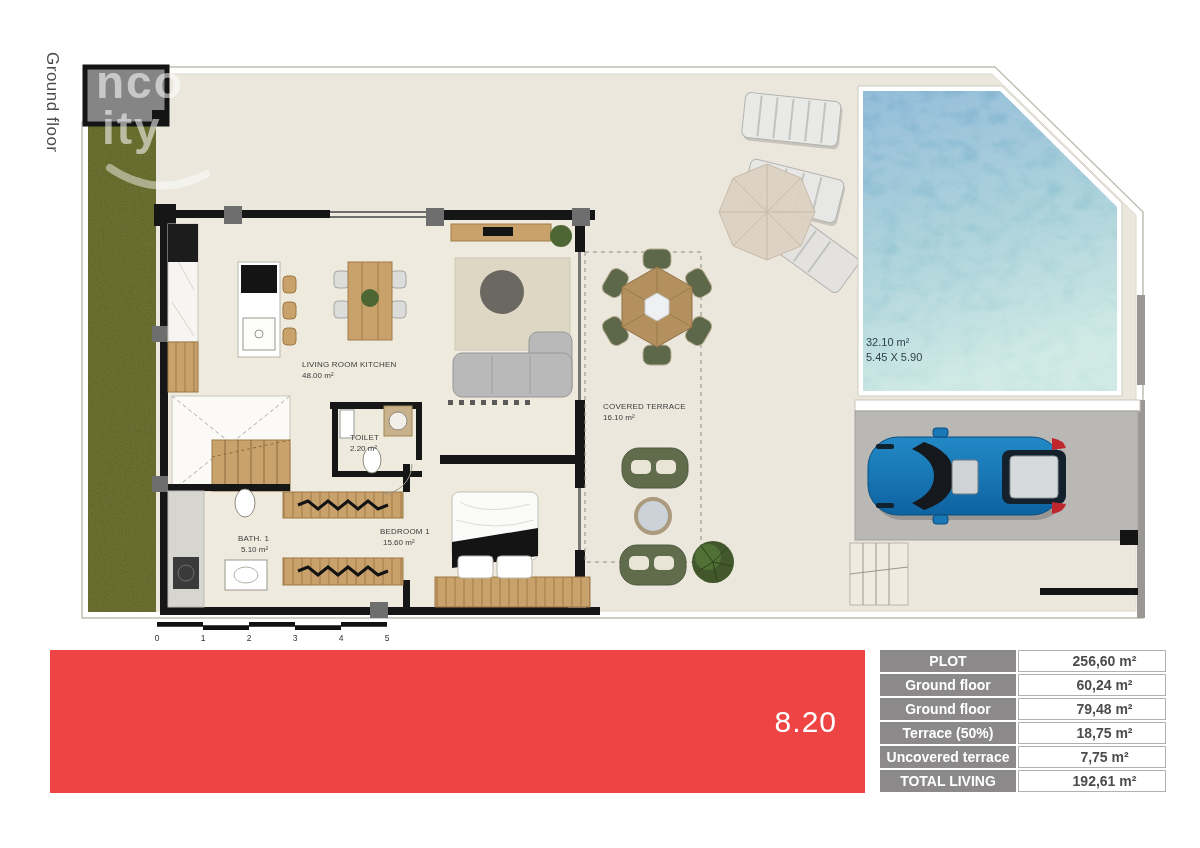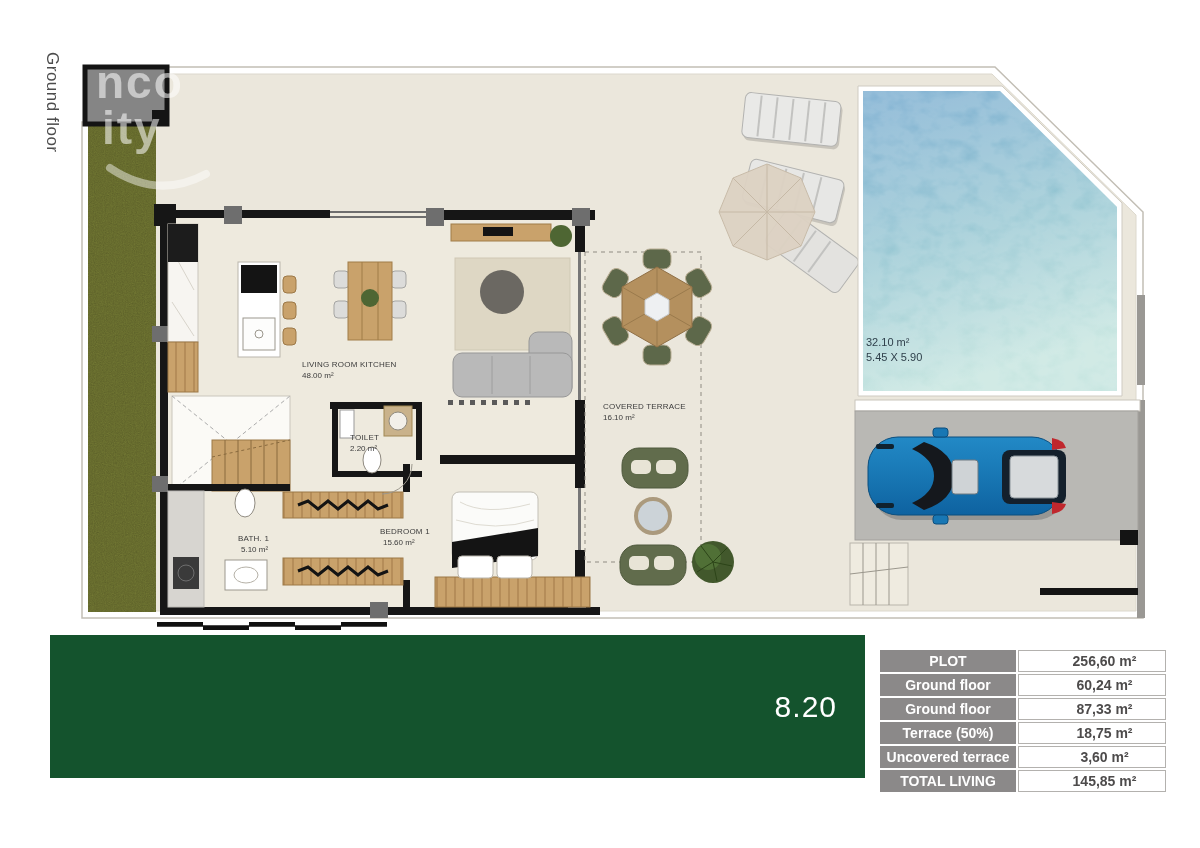--- a/index.html
+++ b/index.html
@@ -14,8 +14,8 @@
   .pool-text{font-size:11px;fill:#2e3f4a;}
   .tick{font-size:8.5px;fill:#333;text-anchor:middle;}
   .wm{fill:#ffffff;opacity:.55;font-weight:bold;font-size:46px;letter-spacing:2px;}
-  .footer-bar{position:absolute;left:50px;top:635px;width:815px;height:143px;
-      background:#14532d;}
+  .footer-bar{position:absolute;left:50px;top:650px;width:815px;height:143px;
+      background:#ef4444;}
   .footer-dim{position:absolute;right:28px;top:50%;transform:translateY(-50%);
       color:#fff;font-size:30px;font-weight:300;letter-spacing:1px;}
   .areas-table{position:absolute;left:880px;top:650px;width:286px;

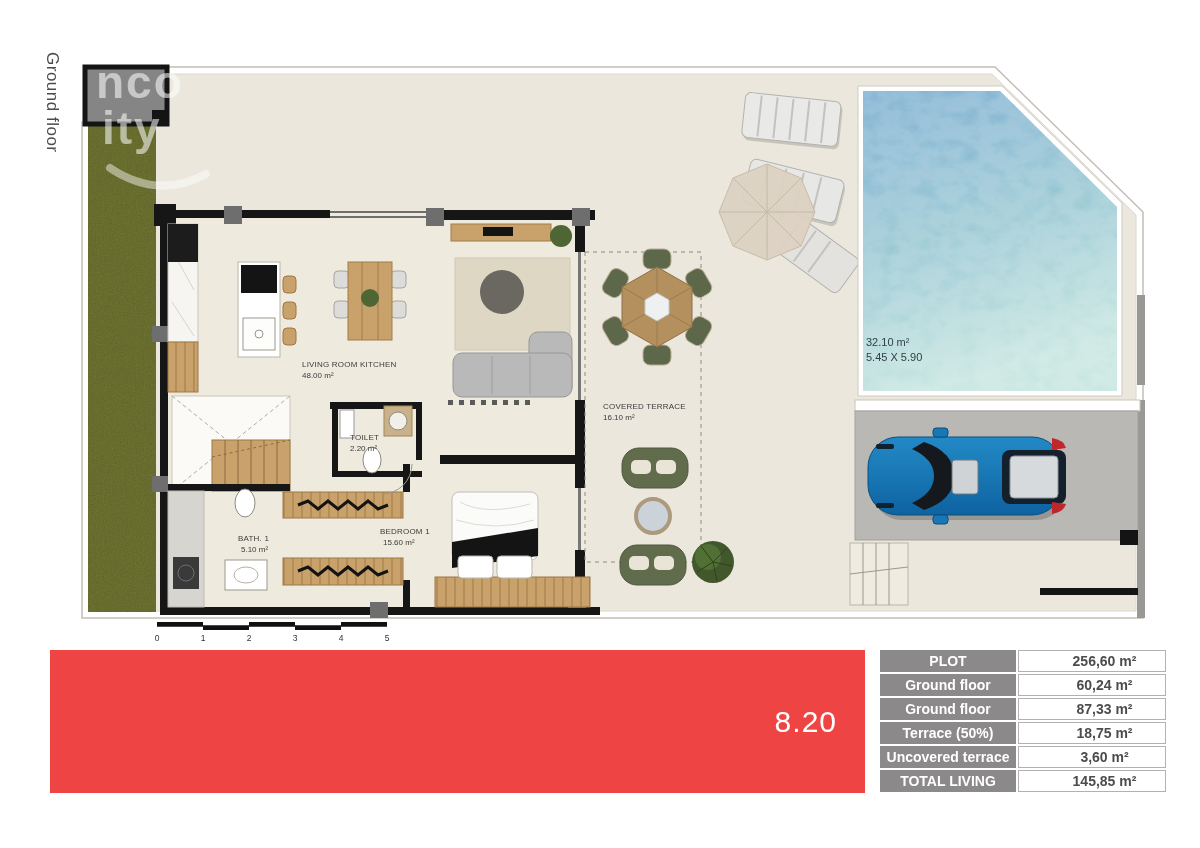--- a/index.html
+++ b/index.html
@@ -356,7 +356,7 @@
   <div class="cell lab">Ground floor</div>
   <div class="cell val">60,24 m²</div>
   <div class="cell lab">Ground floor</div>
-  <div class="cell val">87,33 m²</div>
+  <div class="cell val">79,48 m²</div>
   <div class="cell lab">Terrace (50%)</div>
   <div class="cell val">18,75 m²</div>
   <div class="cell lab">Uncovered terrace</div>

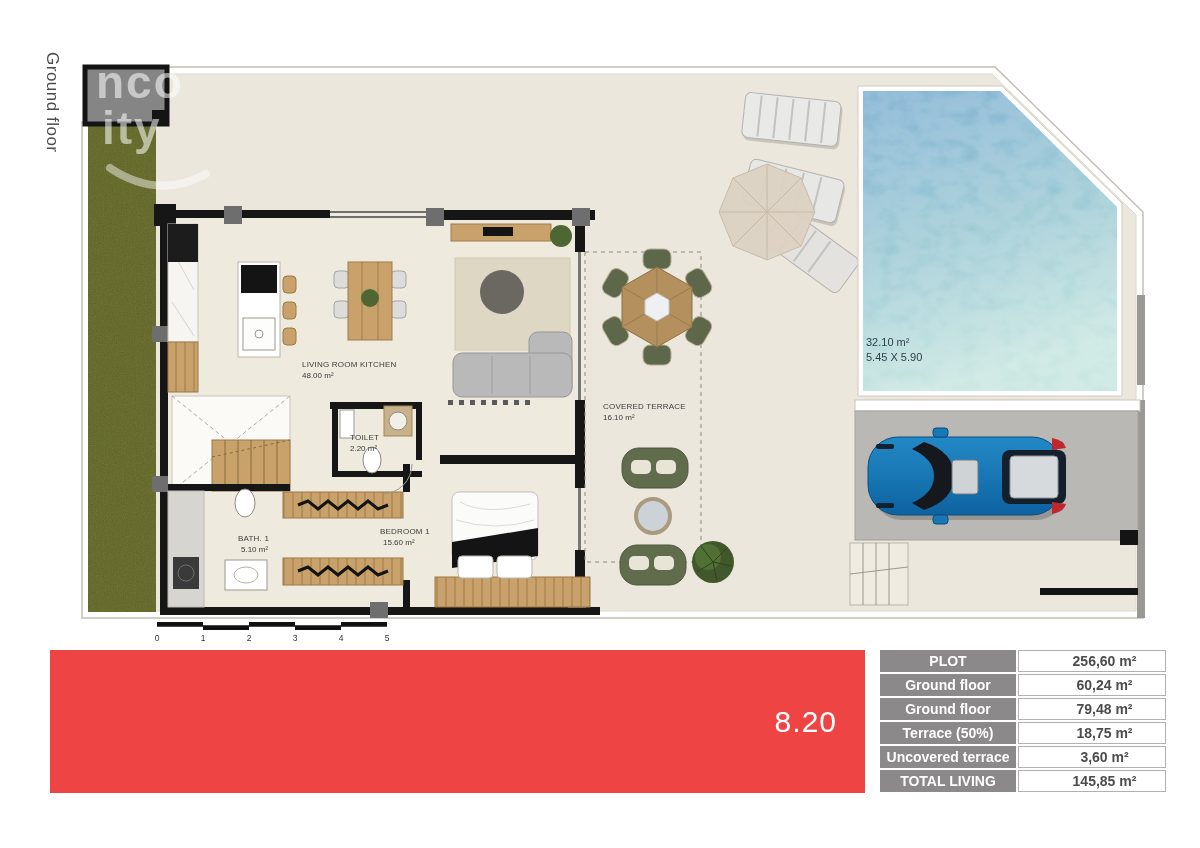--- a/index.html
+++ b/index.html
@@ -360,7 +360,7 @@
   <div class="cell lab">Terrace (50%)</div>
   <div class="cell val">18,75 m²</div>
   <div class="cell lab">Uncovered terrace</div>
-  <div class="cell val">3,60 m²</div>
+  <div class="cell val">7,75 m²</div>
   <div class="cell lab">TOTAL LIVING</div>
   <div class="cell val">145,85 m²</div>
 </div>

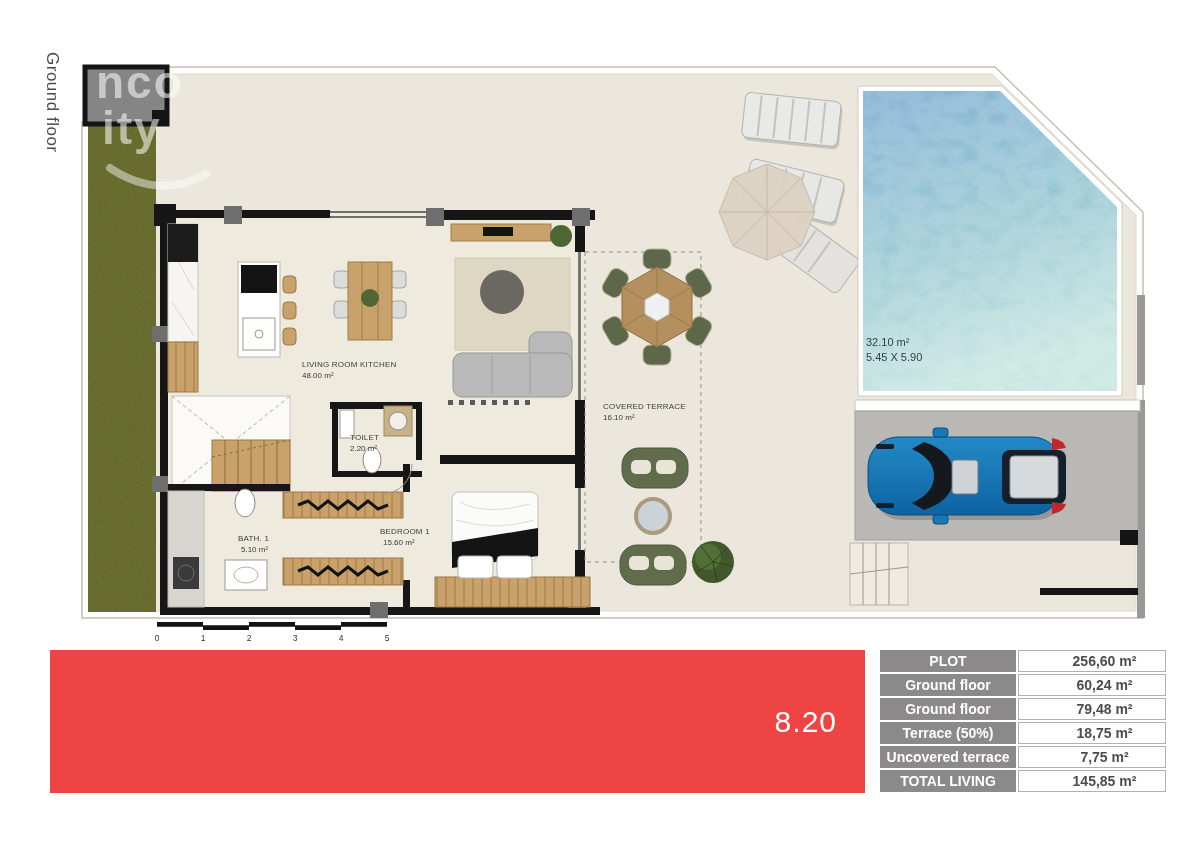--- a/index.html
+++ b/index.html
@@ -362,7 +362,7 @@
   <div class="cell lab">Uncovered terrace</div>
   <div class="cell val">7,75 m²</div>
   <div class="cell lab">TOTAL LIVING</div>
-  <div class="cell val">145,85 m²</div>
+  <div class="cell val">192,61 m²</div>
 </div>
 
 </body></html>

